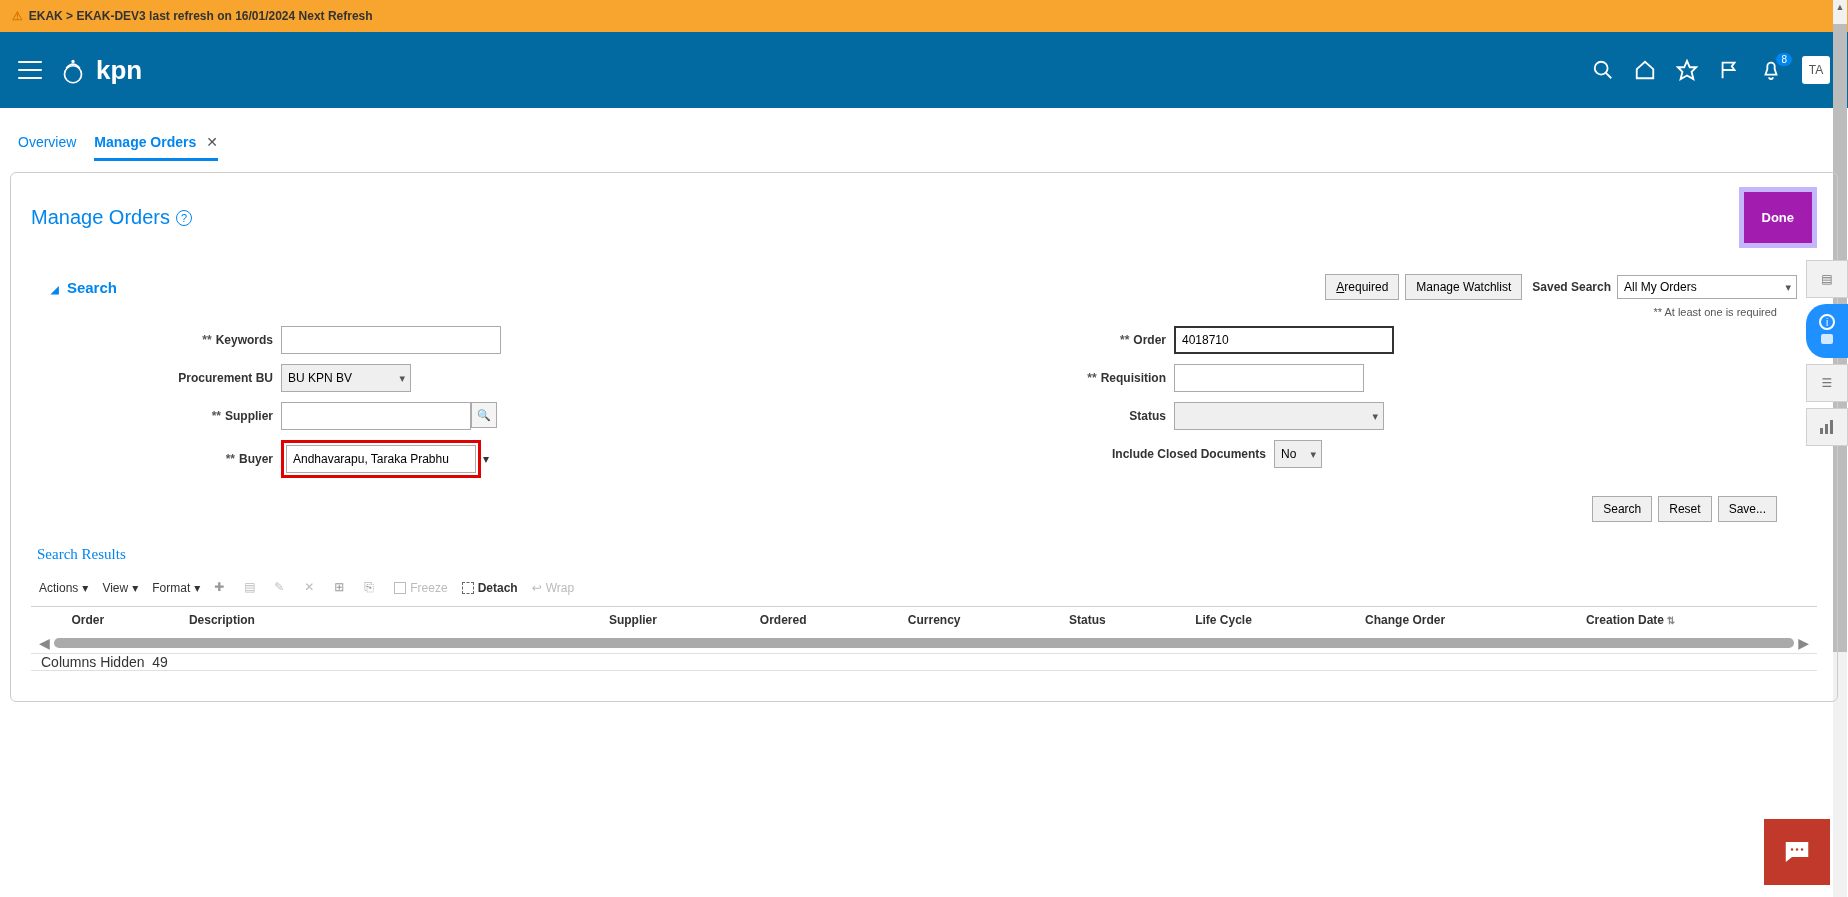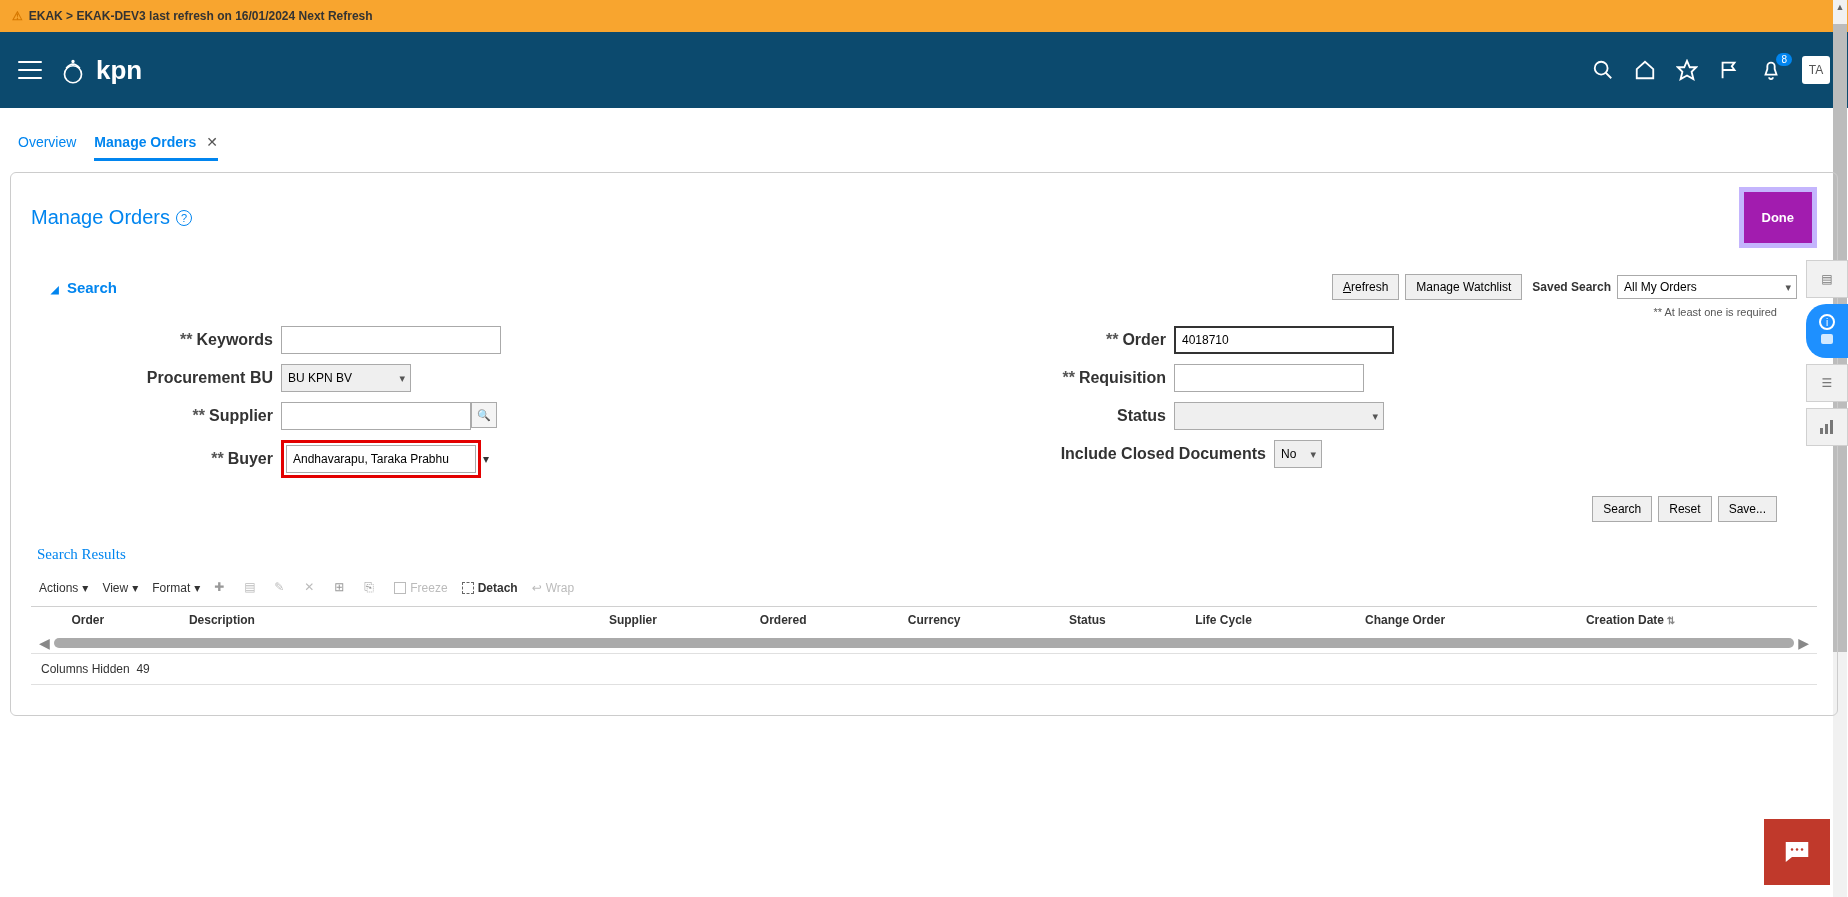--- a/index.html
+++ b/index.html
@@ -6,7 +6,7 @@
     body { background: #fff; font-size: 12px; color: #333; }
     .top-bar { background: #f8a52f; height: 32px; display: flex; align-items: center; padding-left: 12px; font-size: 12px; color: #333; font-weight: bold; }
     .top-bar .warn-icon { color: #d67800; margin-right: 6px; }
-    .header-bar { background: #0c4a6e; height: 76px; display: flex; align-items: center; padding: 0 18px; }
+    .header-bar { background: #0369a1; height: 76px; display: flex; align-items: center; padding: 0 18px; }
     .header-logo { display: flex; align-items: center; gap: 14px; }
     .hamburger { width: 24px; height: 18px; display: flex; flex-direction: column; justify-content: space-between; cursor: pointer; }
     .hamburger span { display: block; height: 2px; background: #fff; border-radius: 2px; }

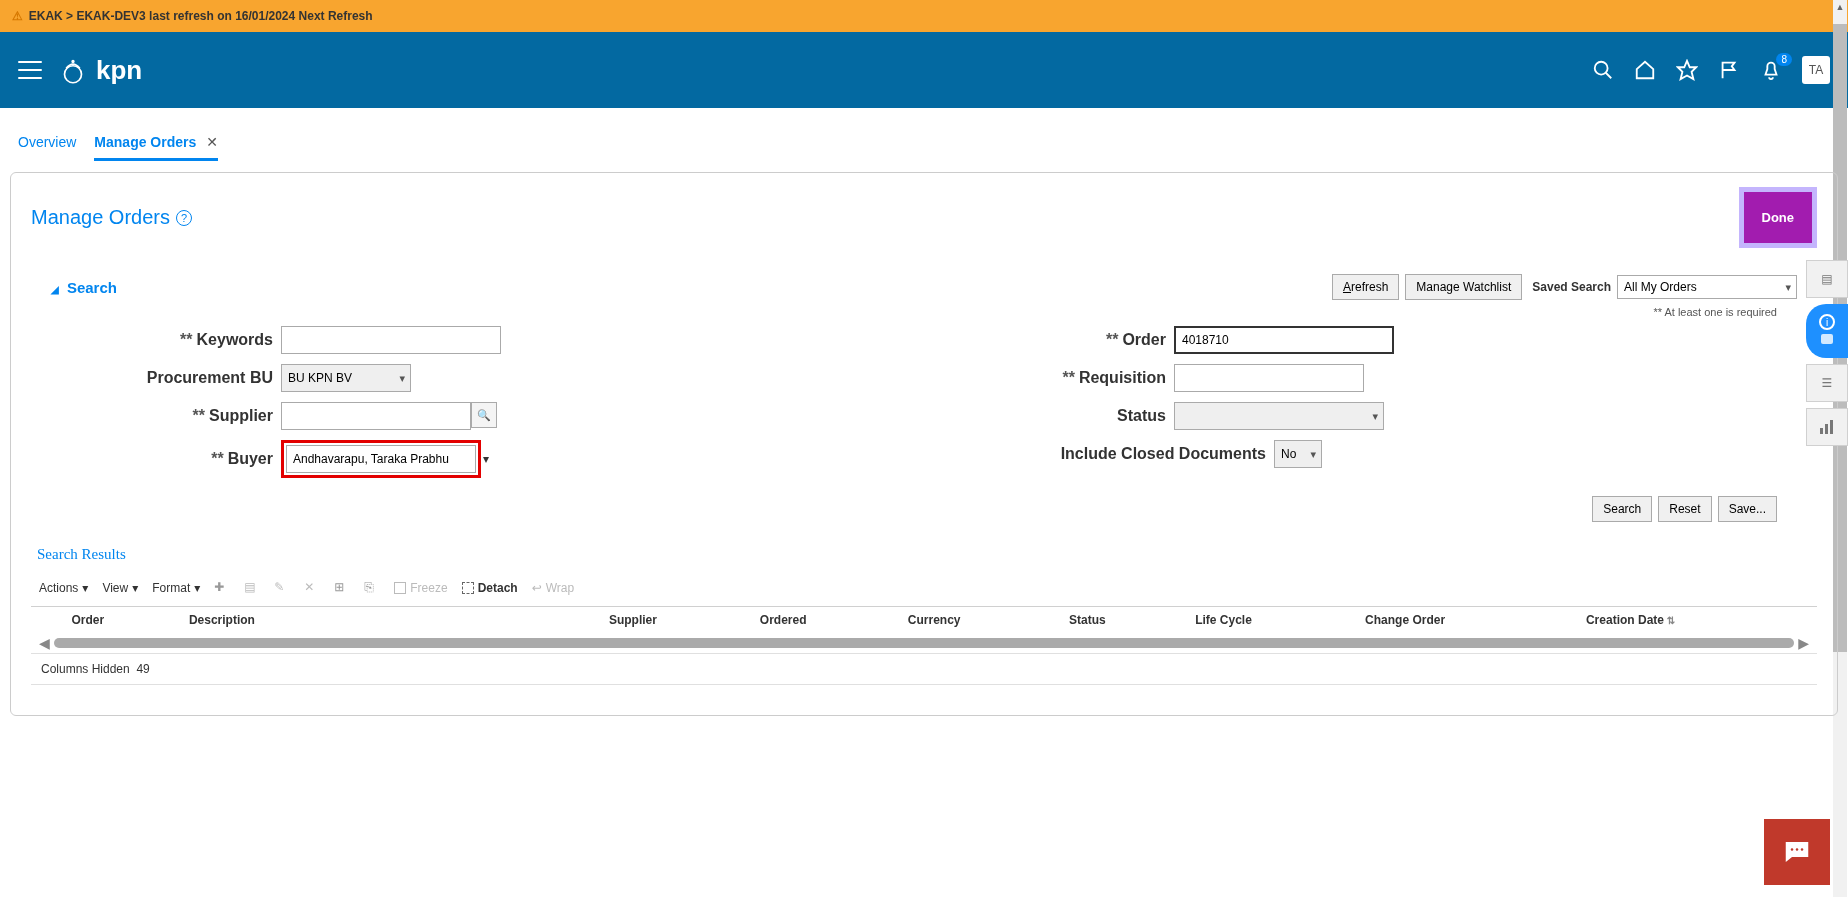--- a/index.html
+++ b/index.html
@@ -162,7 +162,7 @@
         <span>Search</span>
       </div>
       <div class="search-controls">
-        <button class="btn-gray"><u>A</u><span class="noul">refresh</span></button>
+        <button class="btn-gray"><u>A</u><span class="noul">required</span></button>
         <button class="btn-gray">Manage Watchlist</button>
         <span class="saved-label">Saved Search</span>
         <span class="select-wrap">

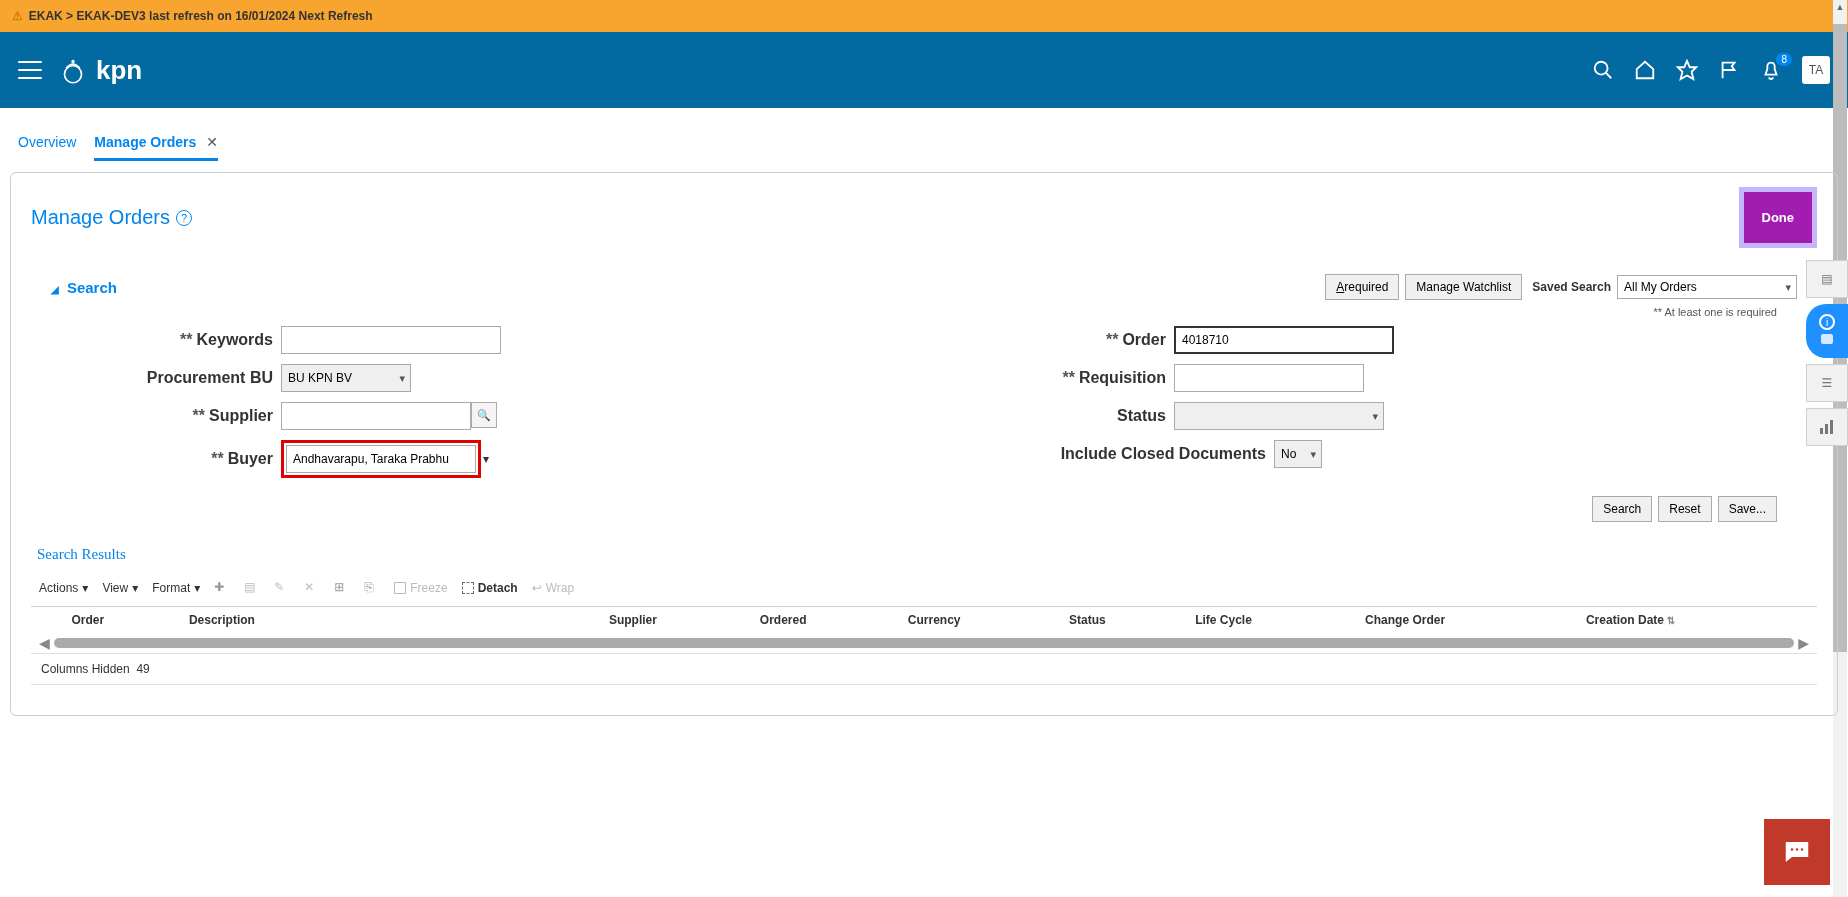--- a/index.html
+++ b/index.html
@@ -44,7 +44,7 @@
     .form-grid { display: flex; gap: 60px; padding: 0 10px; }
     .form-col { flex: 1; }
     .form-row { display: flex; align-items: center; margin-bottom: 10px; }
-    .form-row label { width: 220px; text-align: right; font-size: 16px; font-weight: bold; color: #333; padding-right: 8px; }
+    .form-row label { width: 220px; text-align: right; font-size: 12px; font-weight: bold; color: #333; padding-right: 8px; }
     .ast { color: #555; margin-right: 4px; font-weight: bold; }
     .form-row input[type="text"], .form-row select { border: 1px solid #aaa; padding: 4px 6px; font-size: 12px; height: 28px; }
     .in-220 { width: 220px; }

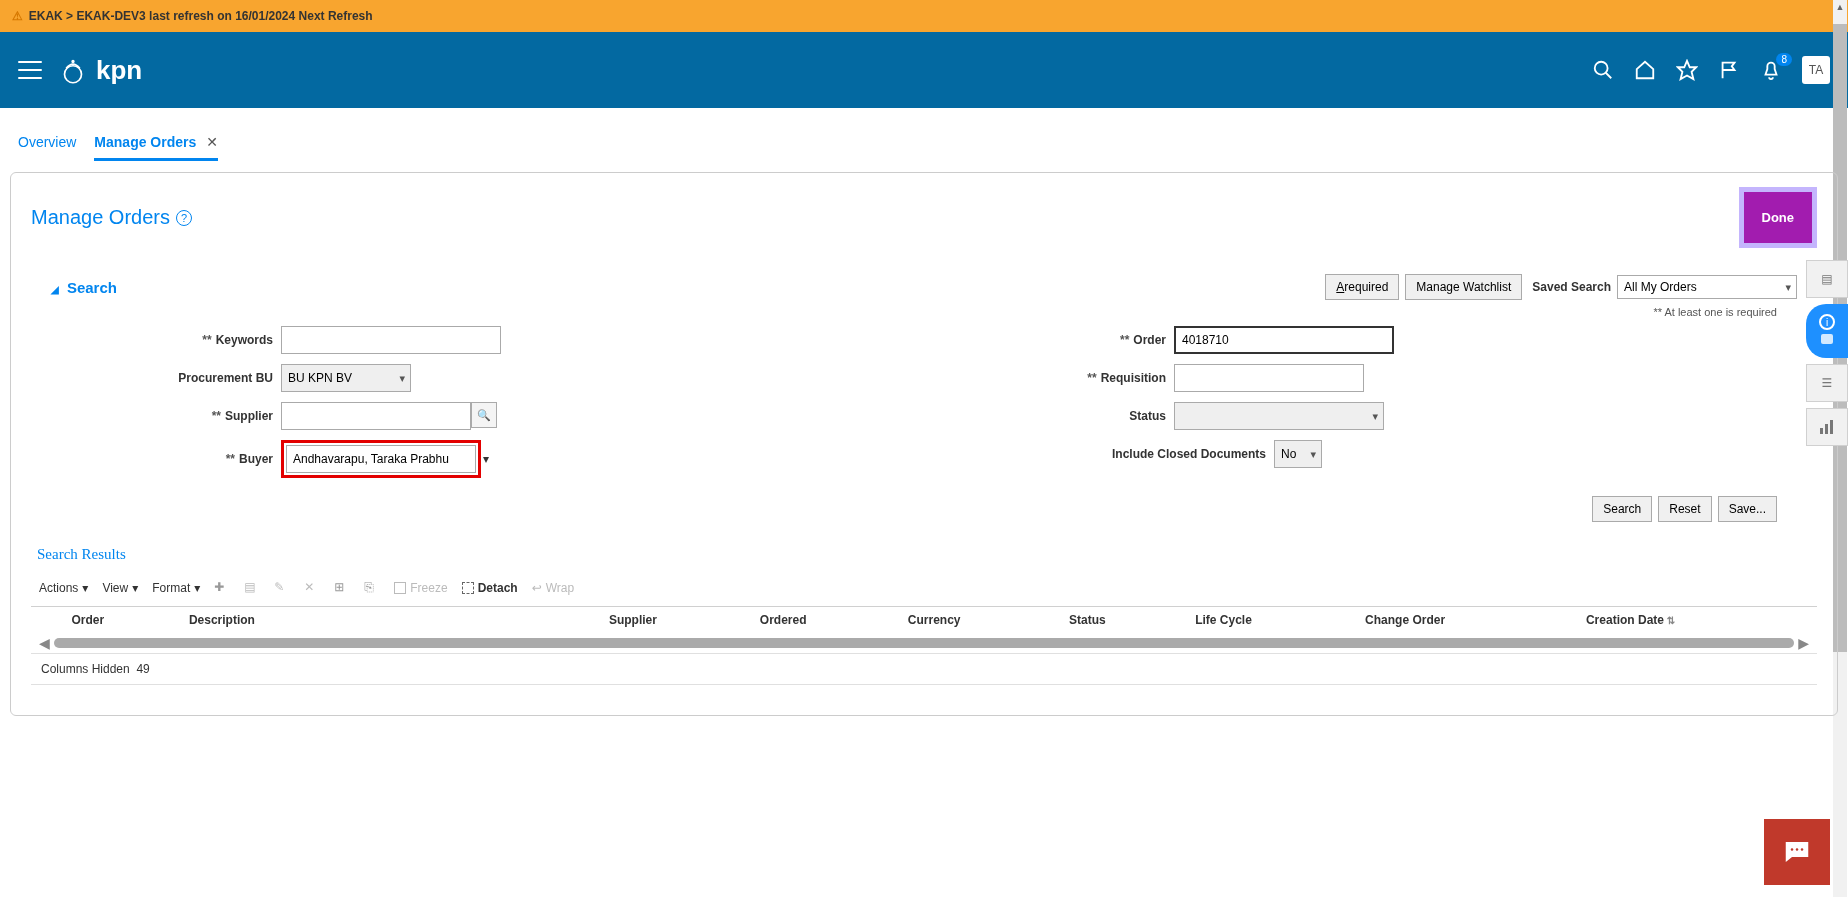--- a/index.html
+++ b/index.html
@@ -67,7 +67,7 @@
     .scroll-row { display: flex; align-items: center; gap: 4px; padding: 2px 8px; }
     .scroll-row .arrow { color: #888; cursor: pointer; font-size: 14px; }
     .scroll-row .bar { flex: 1; height: 10px; background: #aaa; border-radius: 5px; }
-    .hidden-cols { font-size: 12px; padding: 8px 10px; border-top: 1px solid #e0e0e0; border-bottom: 1px solid #e0e0e0; }
+    .hidden-cols { font-size: 14px; padding: 0 10px; border-top: 1px solid #e0e0e0; border-bottom: 1px solid #e0e0e0; }
     .right-rail { position: fixed; right: 0; top: 260px; display: flex; flex-direction: column; gap: 6px; }
     .rail-icon { width: 42px; height: 38px; background: #f1f1f1; border: 1px solid #d0d0d0; display: flex; align-items: center; justify-content: center; color: #777; cursor: pointer; }
     .rail-icon.blue { background: #1e90ff; border: none; color: #fff; border-radius: 20px 0 0 20px; height: 54px; }

